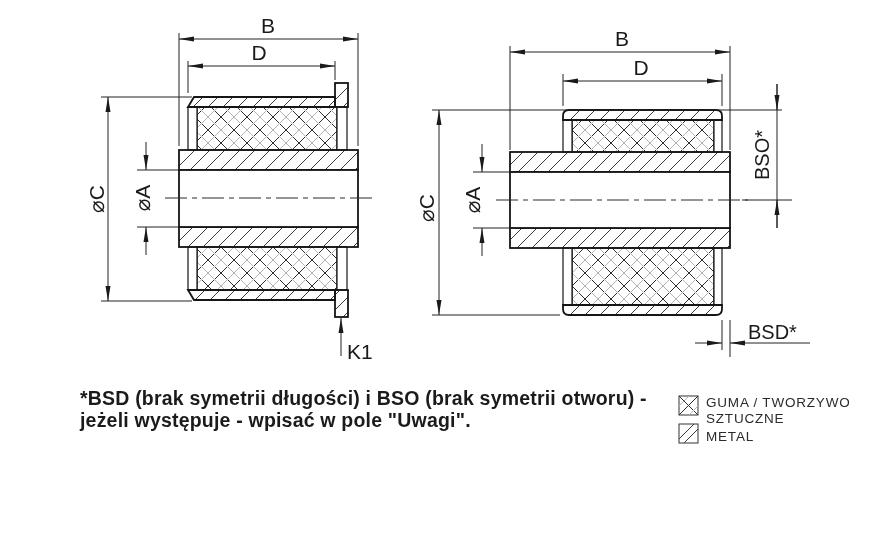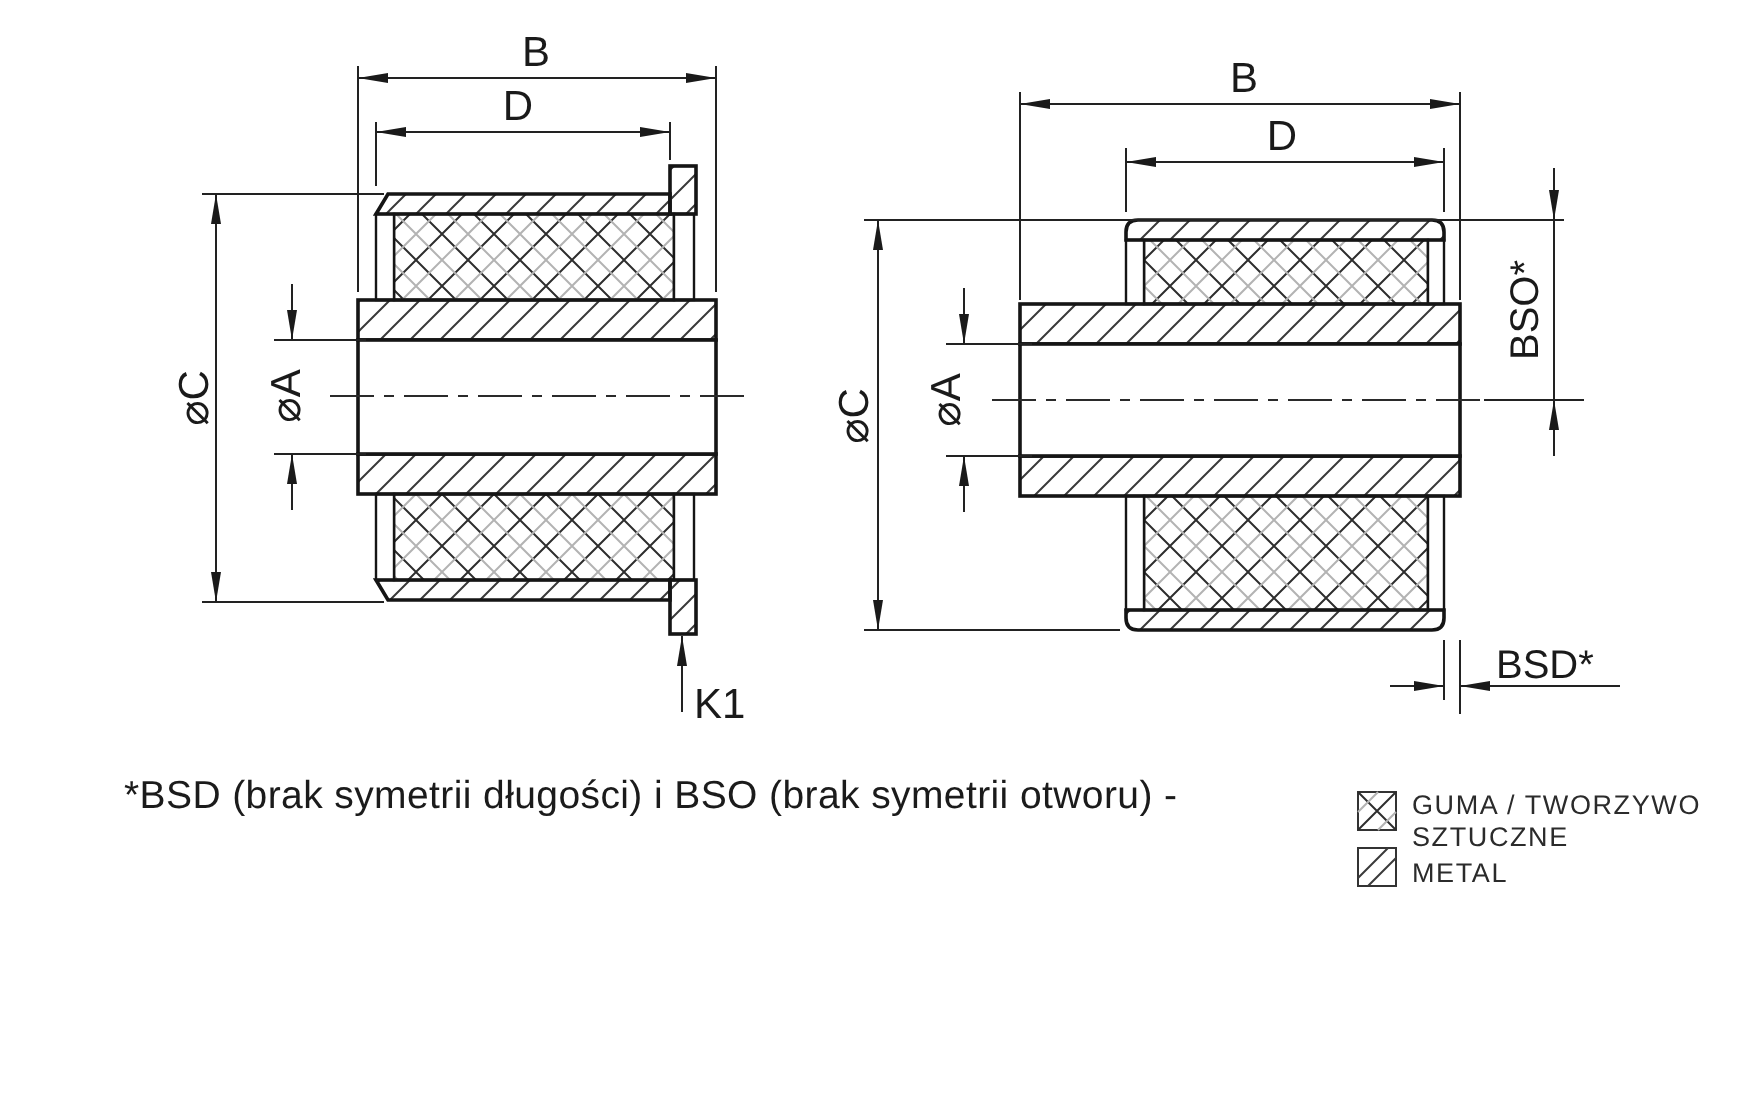--- a/index.html
+++ b/index.html
@@ -10,8 +10,8 @@
   .dimlbl{font-size:21px;}
   .dimlbl-sm{font-size:20px;}
   .leglbl{font-size:13.5px;letter-spacing:0.8px;fill:#2b2b2b;}
-  .note{position:absolute;left:62px;top:388px;font-size:19.5px;line-height:21.6px;
-        color:#1b1b1b;letter-spacing:0.2px;white-space:nowrap;}
+  .note{position:absolute;left:80px;top:388px;font-size:19.5px;line-height:21.6px;
+        color:#1b1b1b;letter-spacing:0.2px;white-space:nowrap;font-weight:bold;}
 </style>
 </head>
 <body>

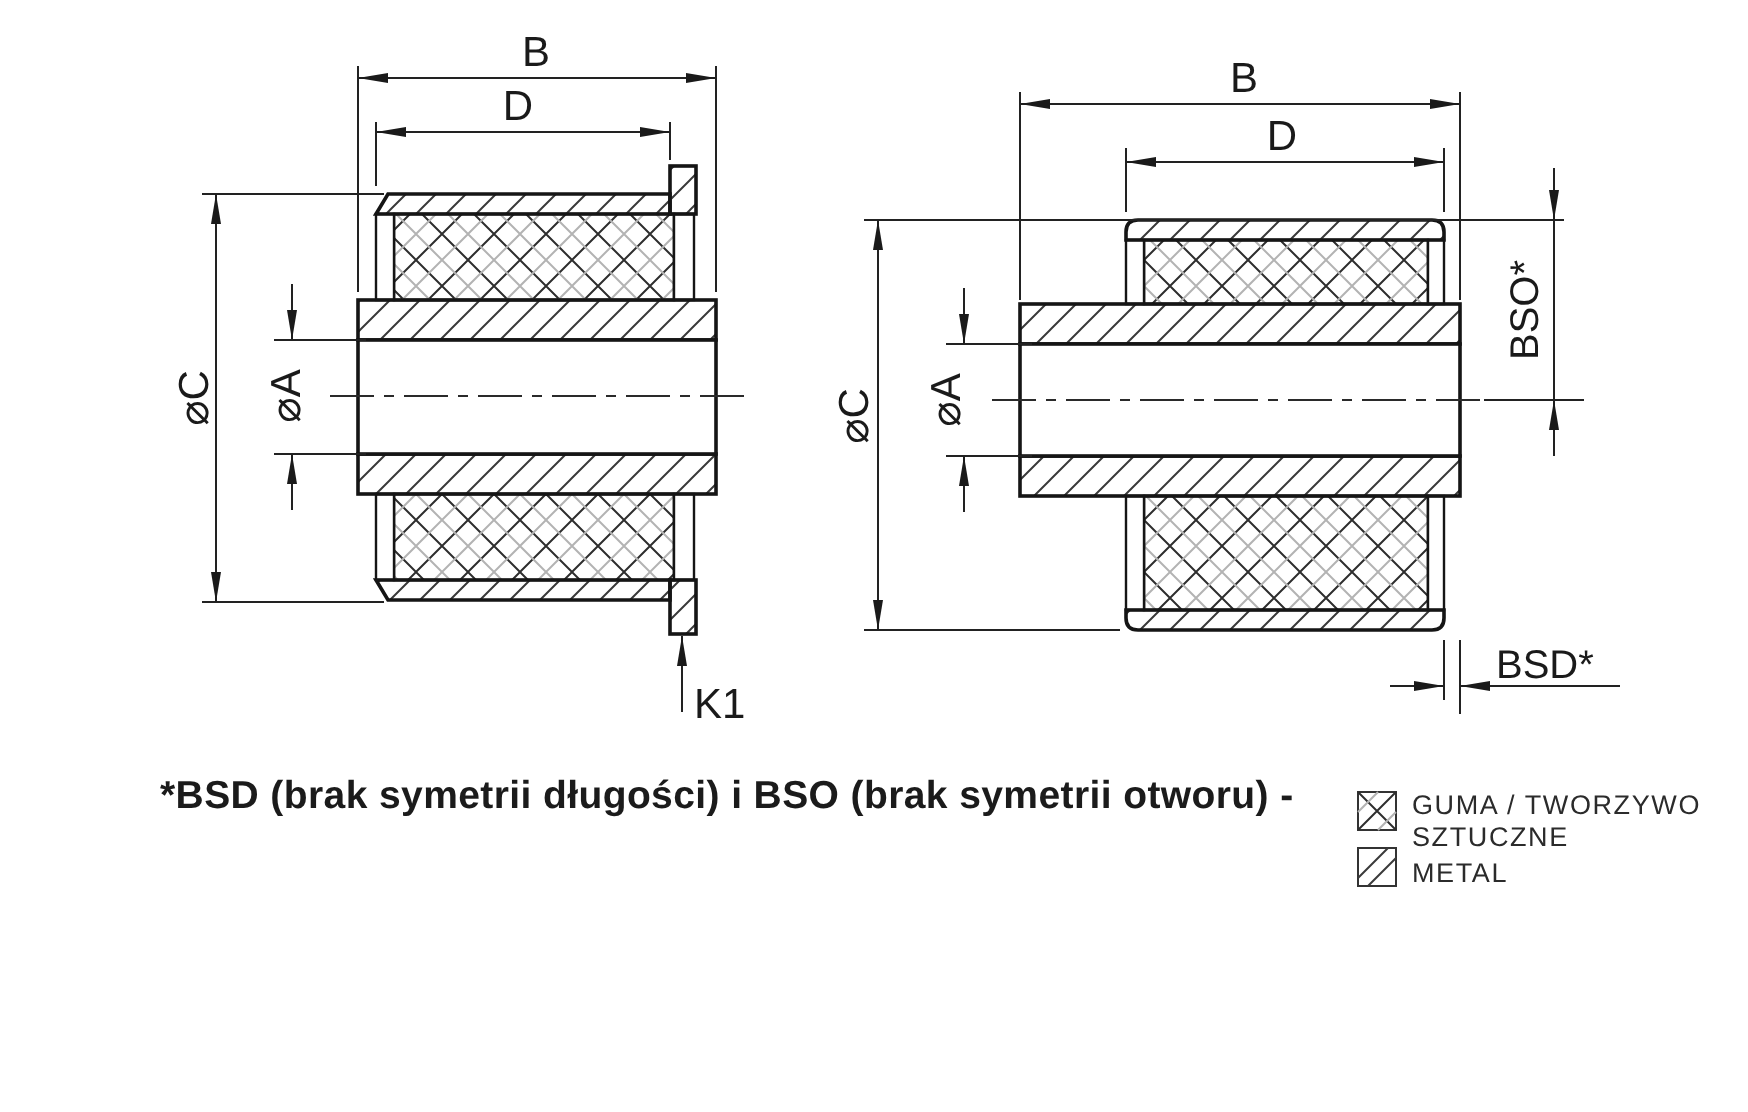--- a/index.html
+++ b/index.html
@@ -148,6 +148,7 @@
 
 <div class="note">
   <div>*BSD (brak symetrii długości) i BSO (brak symetrii otworu) -</div>
+  <div>jeżeli występuje - wpisać w pole "Uwagi".</div>
 </div>
 </div>
 

